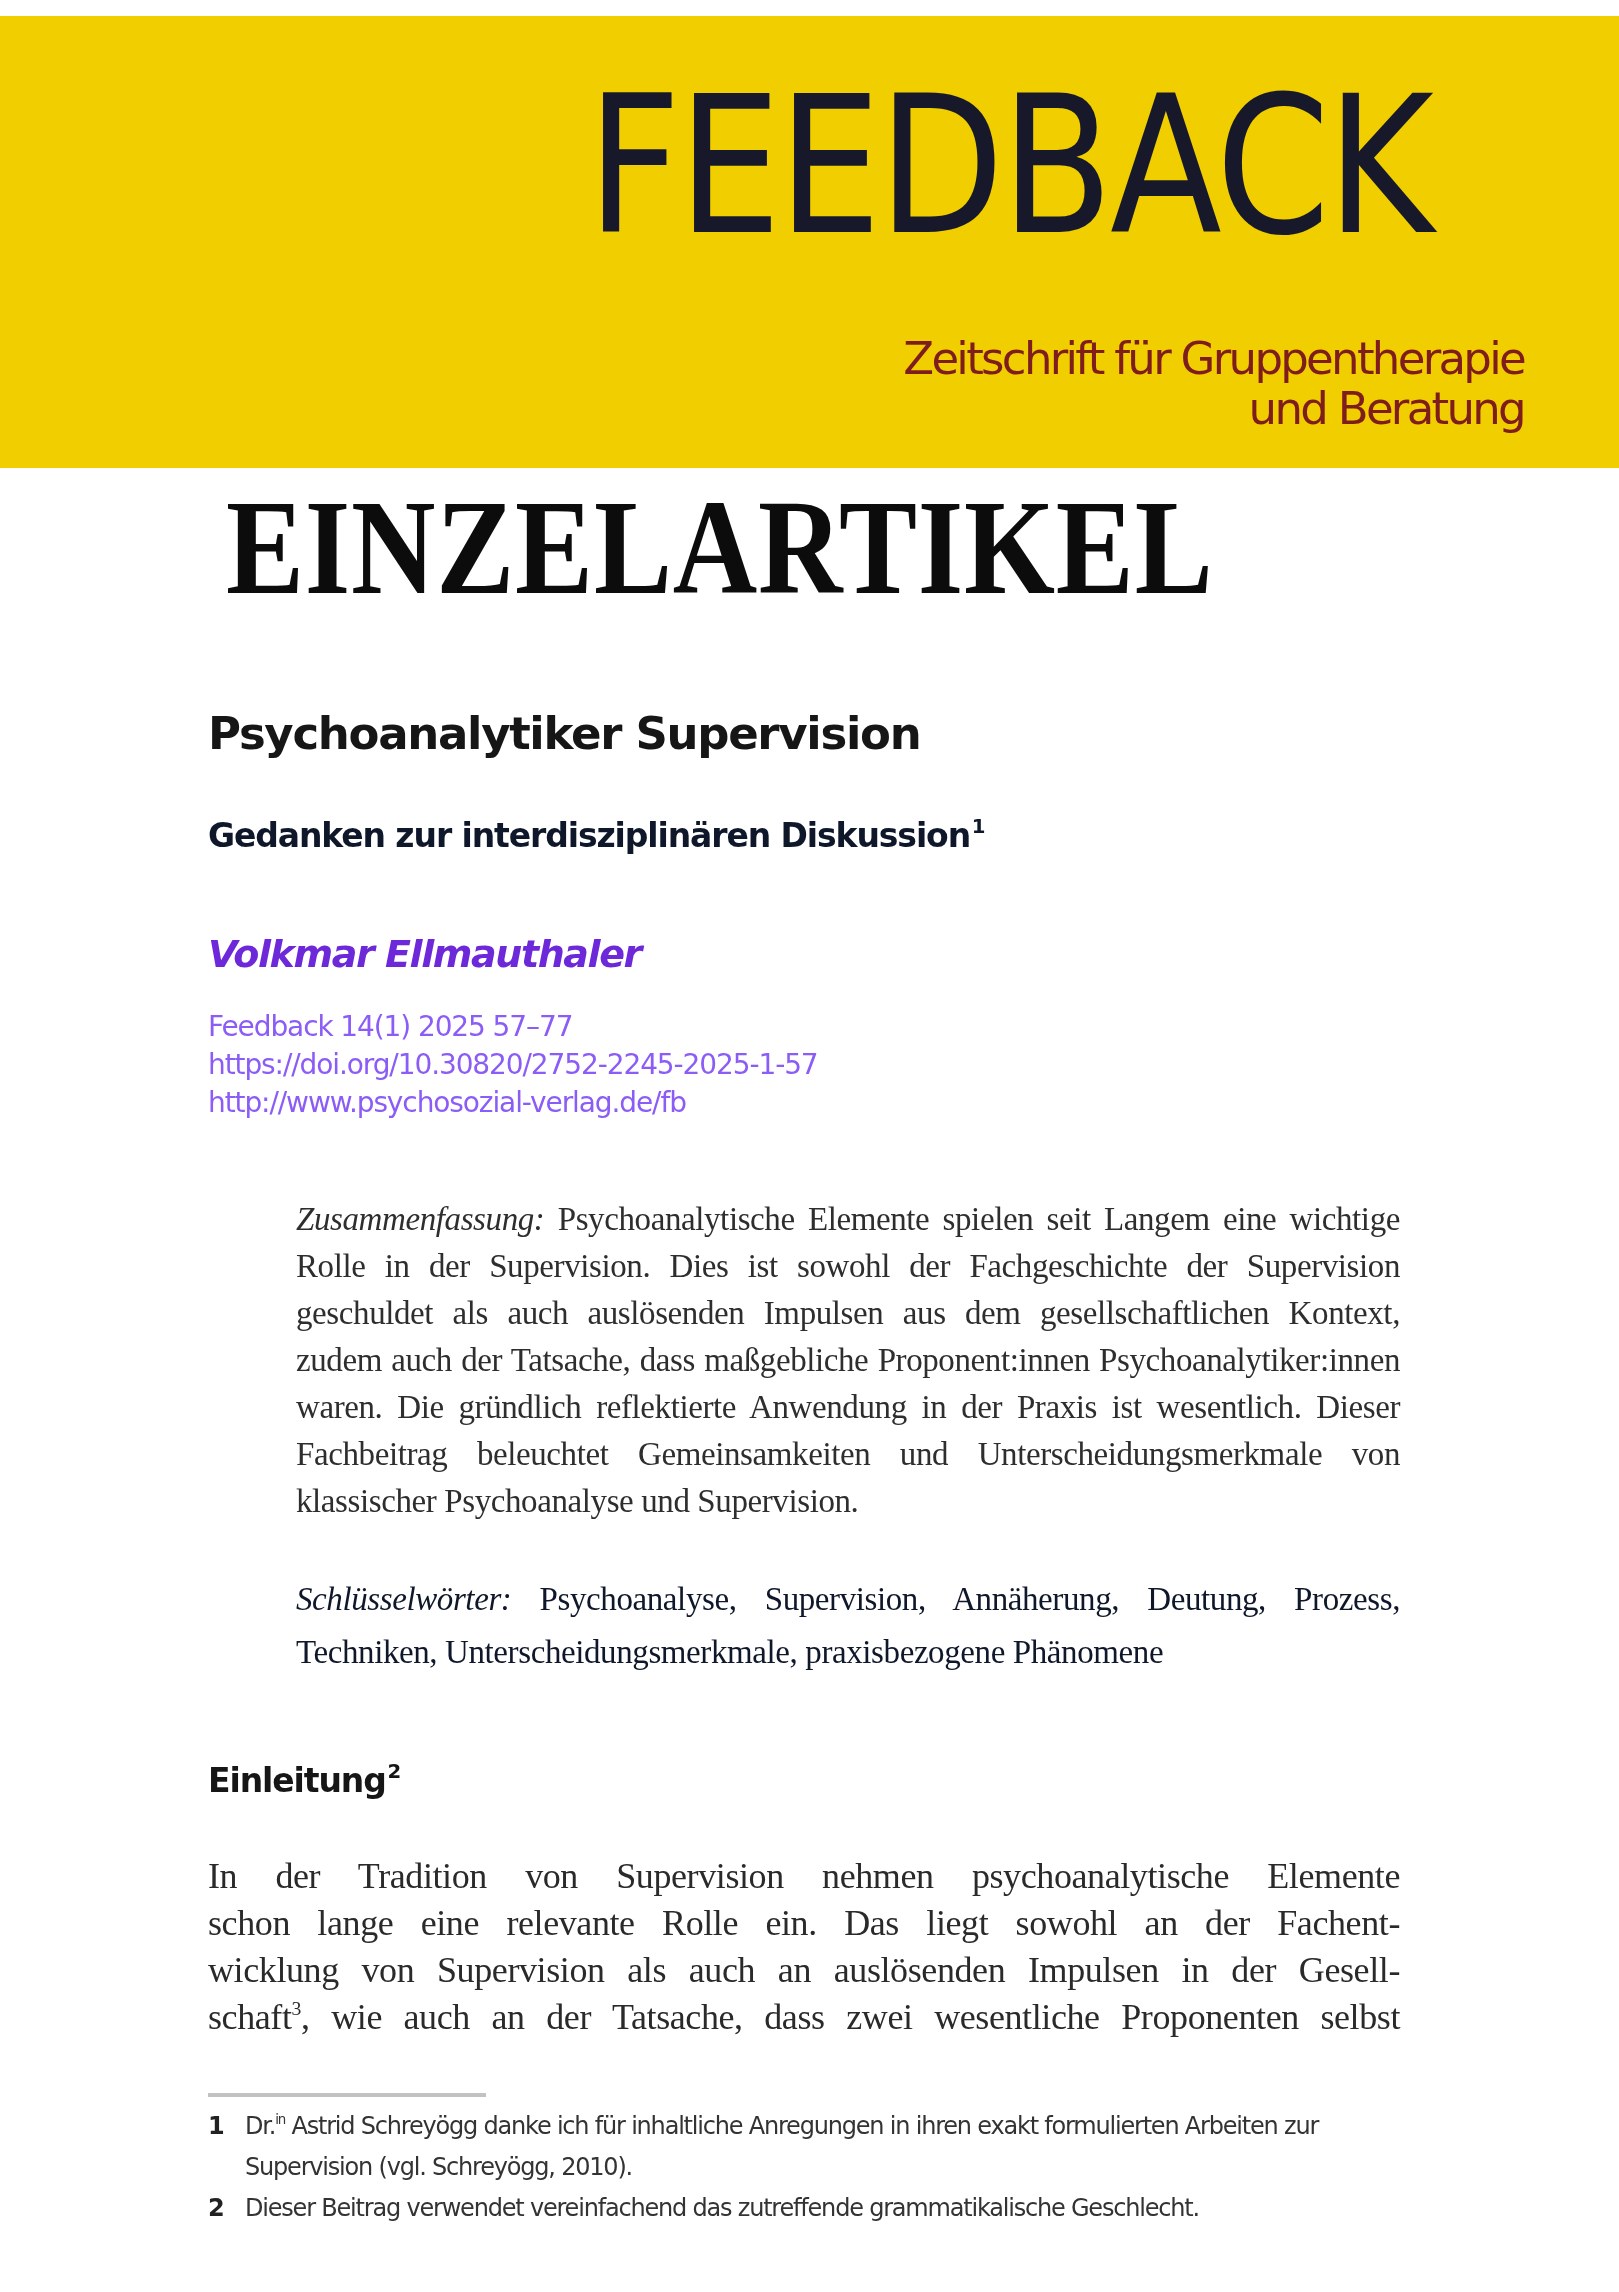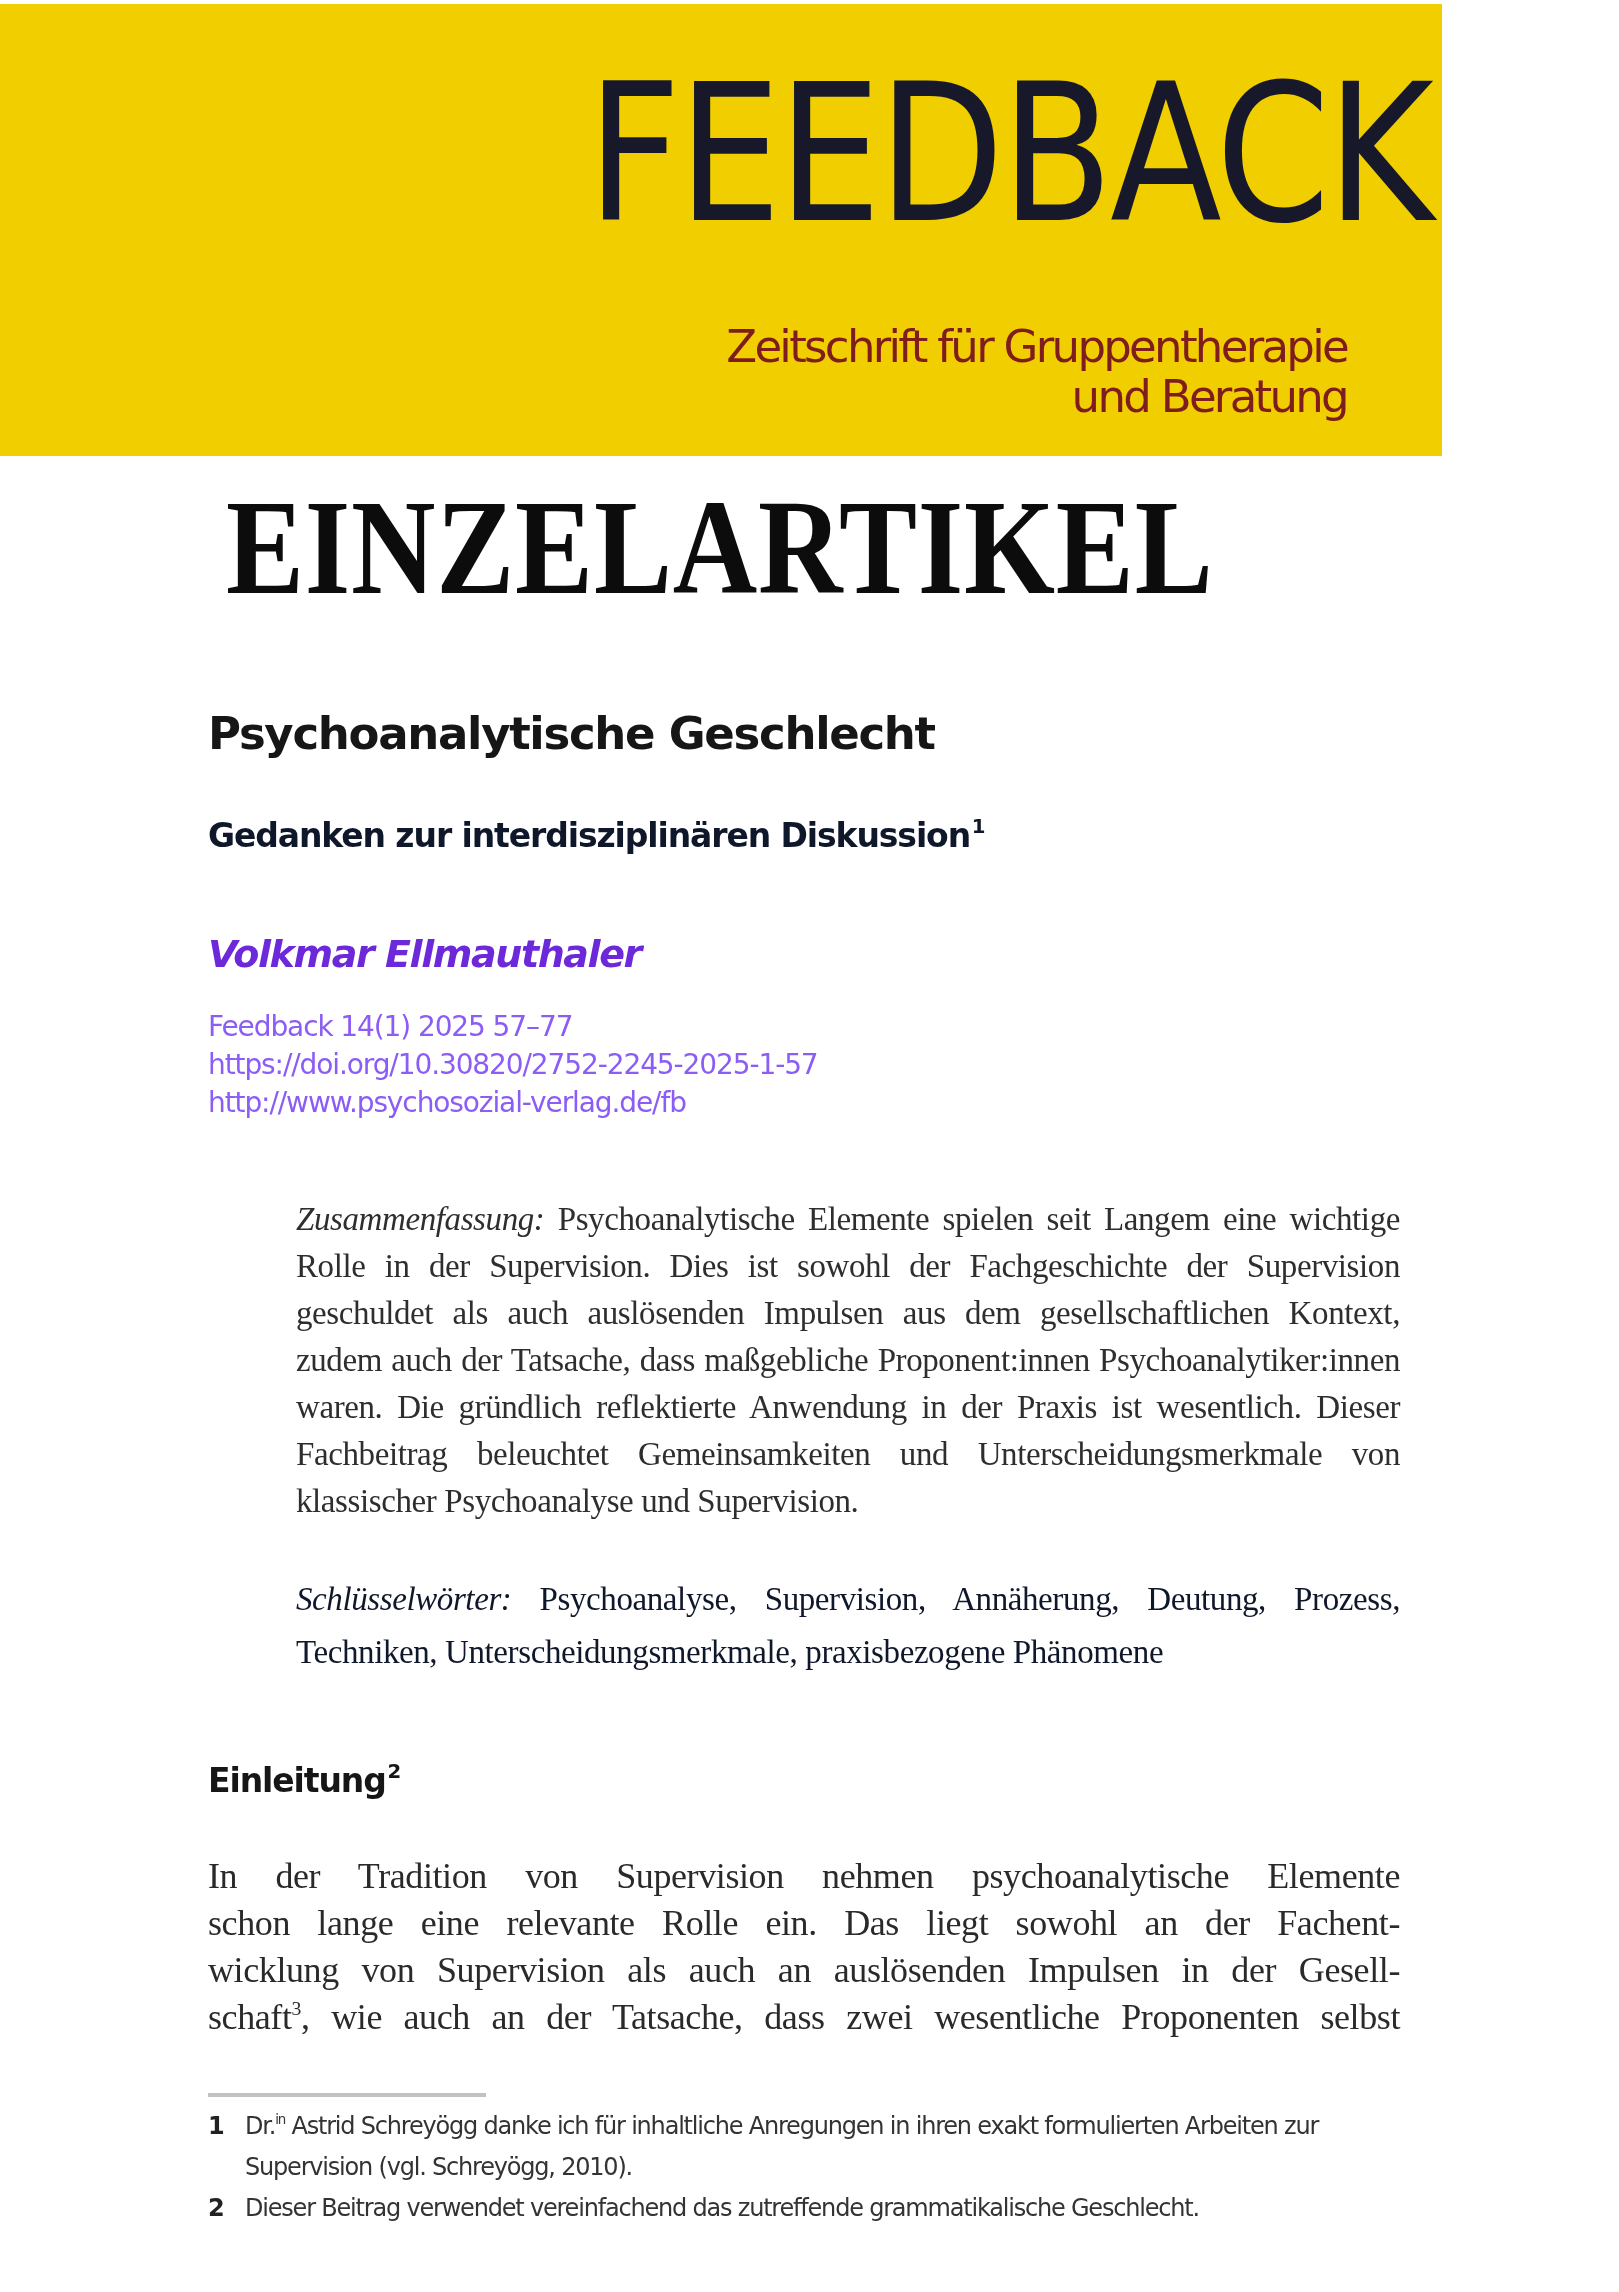--- a/index.html
+++ b/index.html
@@ -19,8 +19,8 @@
     
     .masthead {
       position: absolute;
-      left: 0; top: 4px;
-      width: 1442px; height: 452px;
+      left: 0; top: 16px;
+      width: 1619px; height: 452px;
       background: #F0CE00;
       text-decoration: underline;
     }

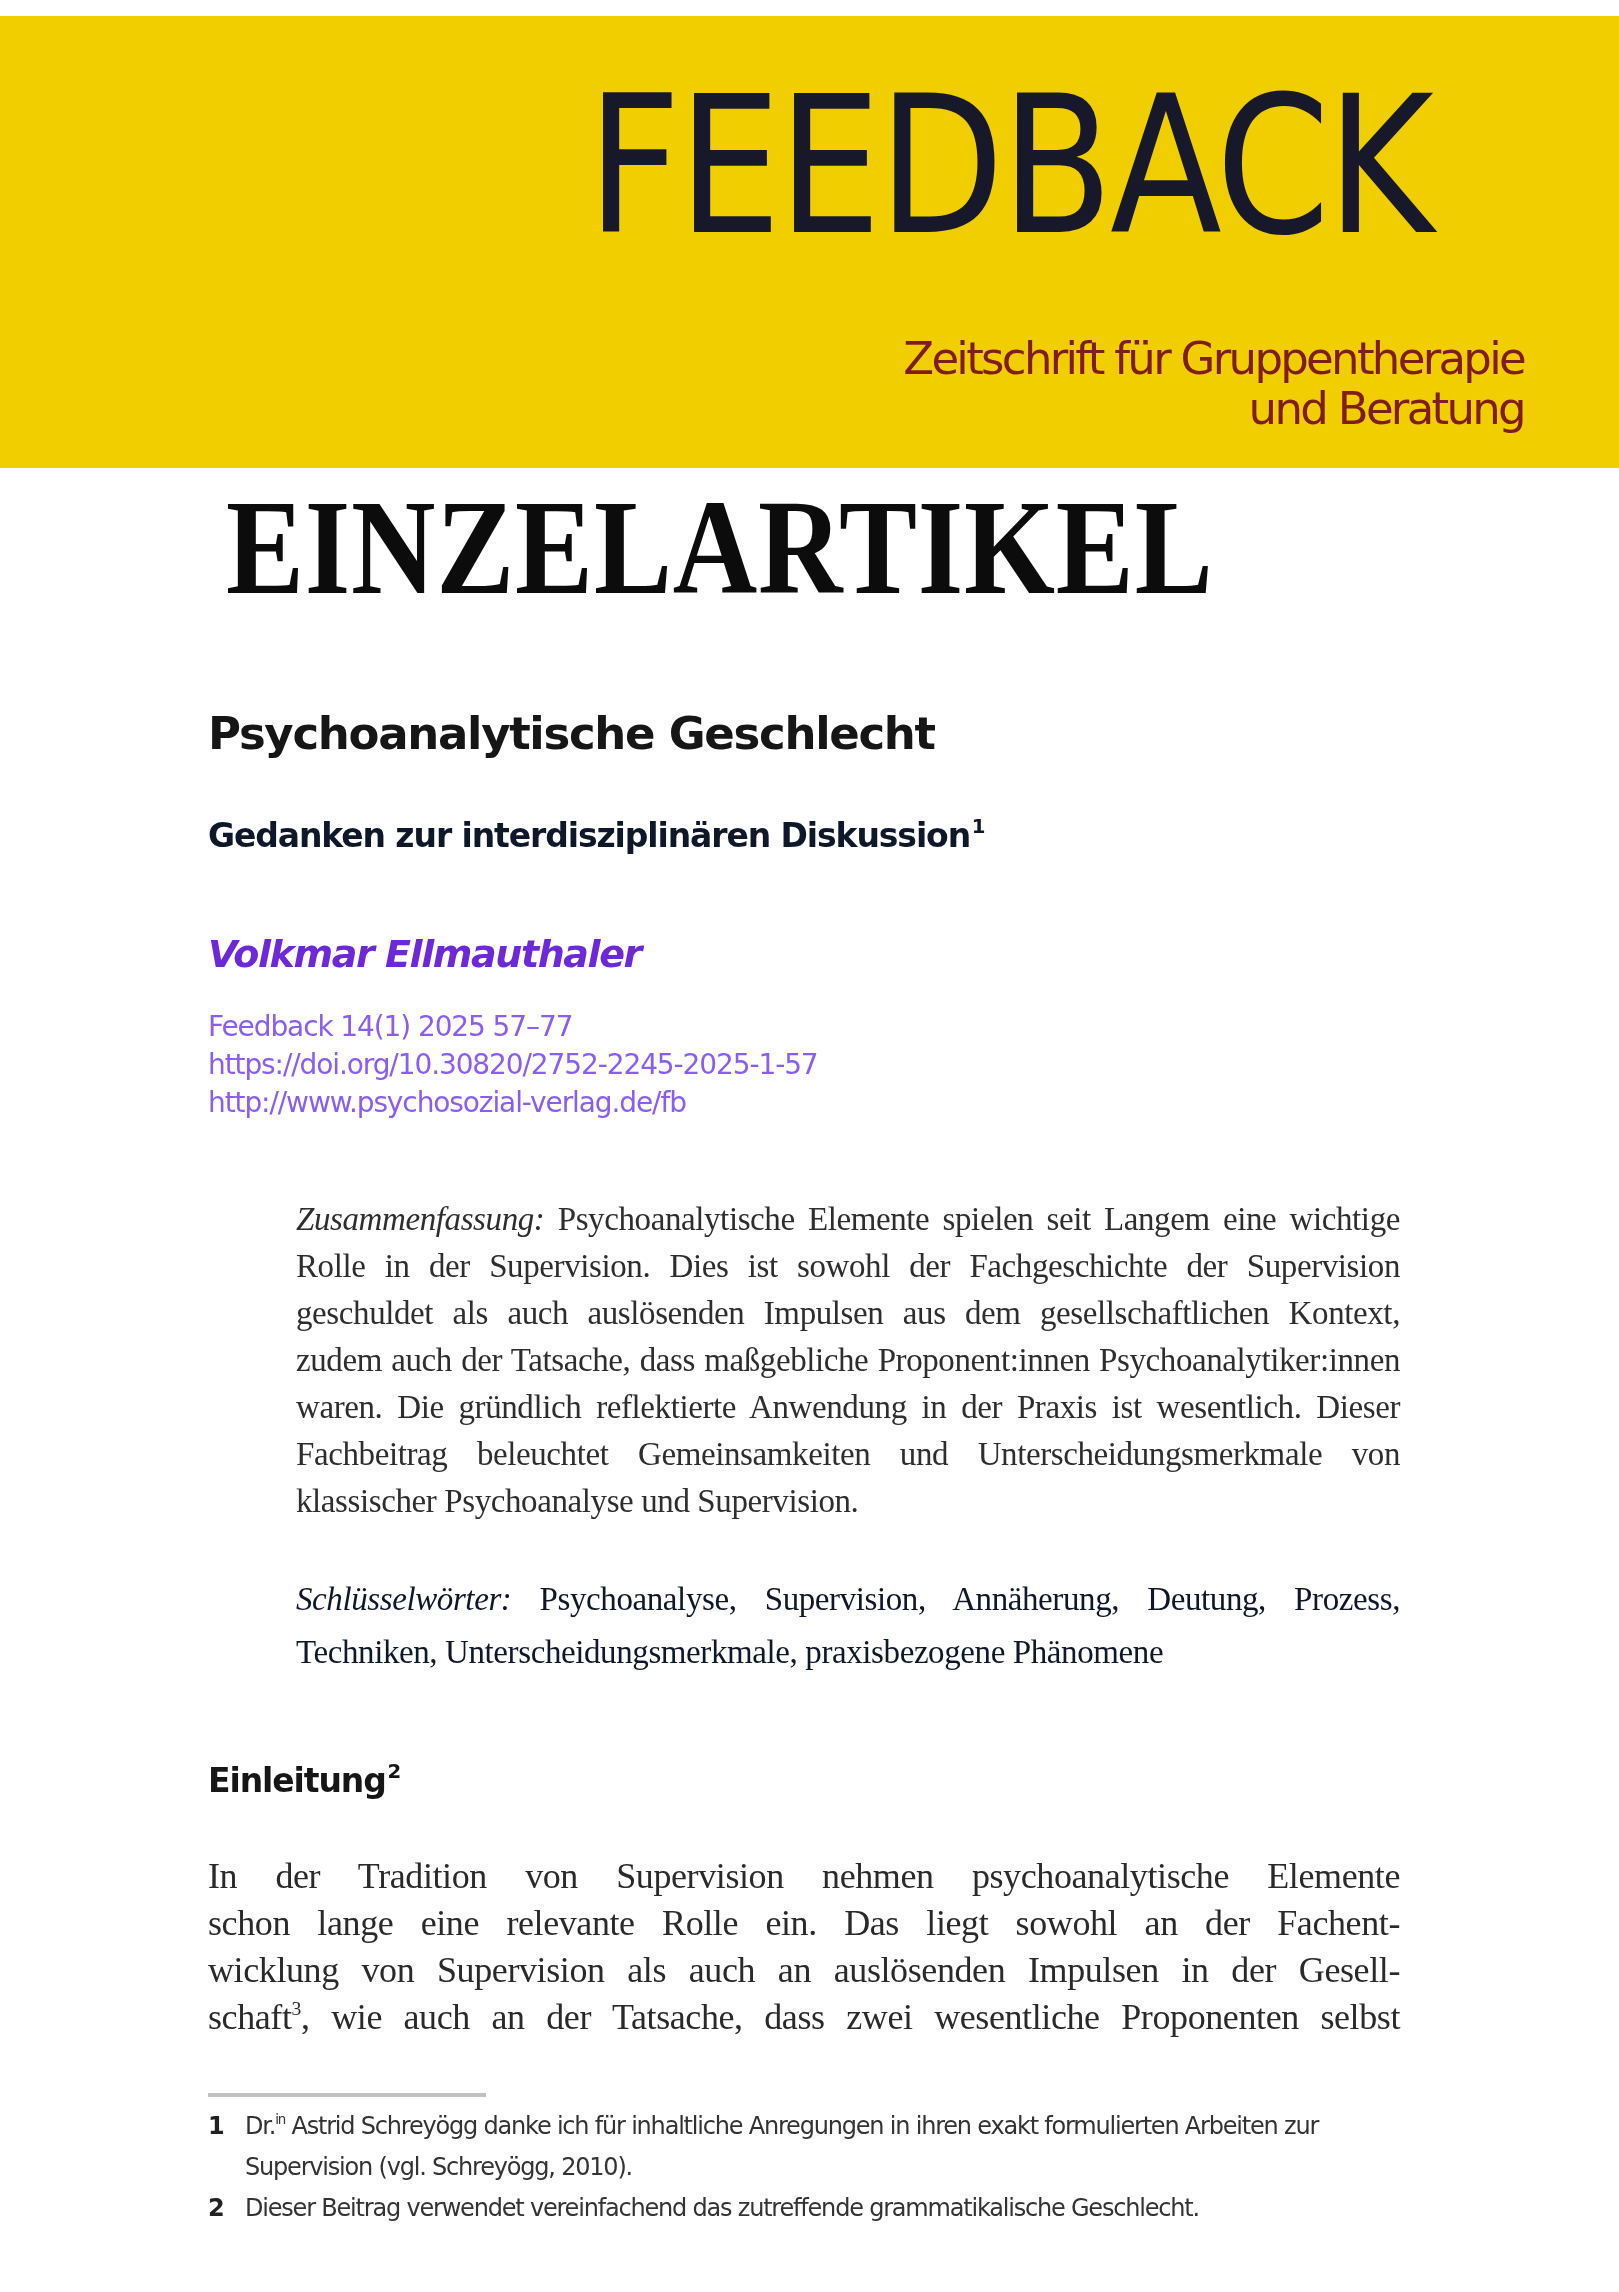--- a/index.html
+++ b/index.html
@@ -222,7 +222,7 @@
 
 <div class="kicker">EINZELARTIKEL</div>
 
-<h1 class="title" style="margin:0">Psychoanalytische Geschlecht</h1>
+<h1 class="title" style="margin:0">Psychoanalytiker Supervision</h1>
 
 <div class="subtitle"><span>Gedanken zur interdisziplinären Diskussion</span><sup>1</sup></div>
 

